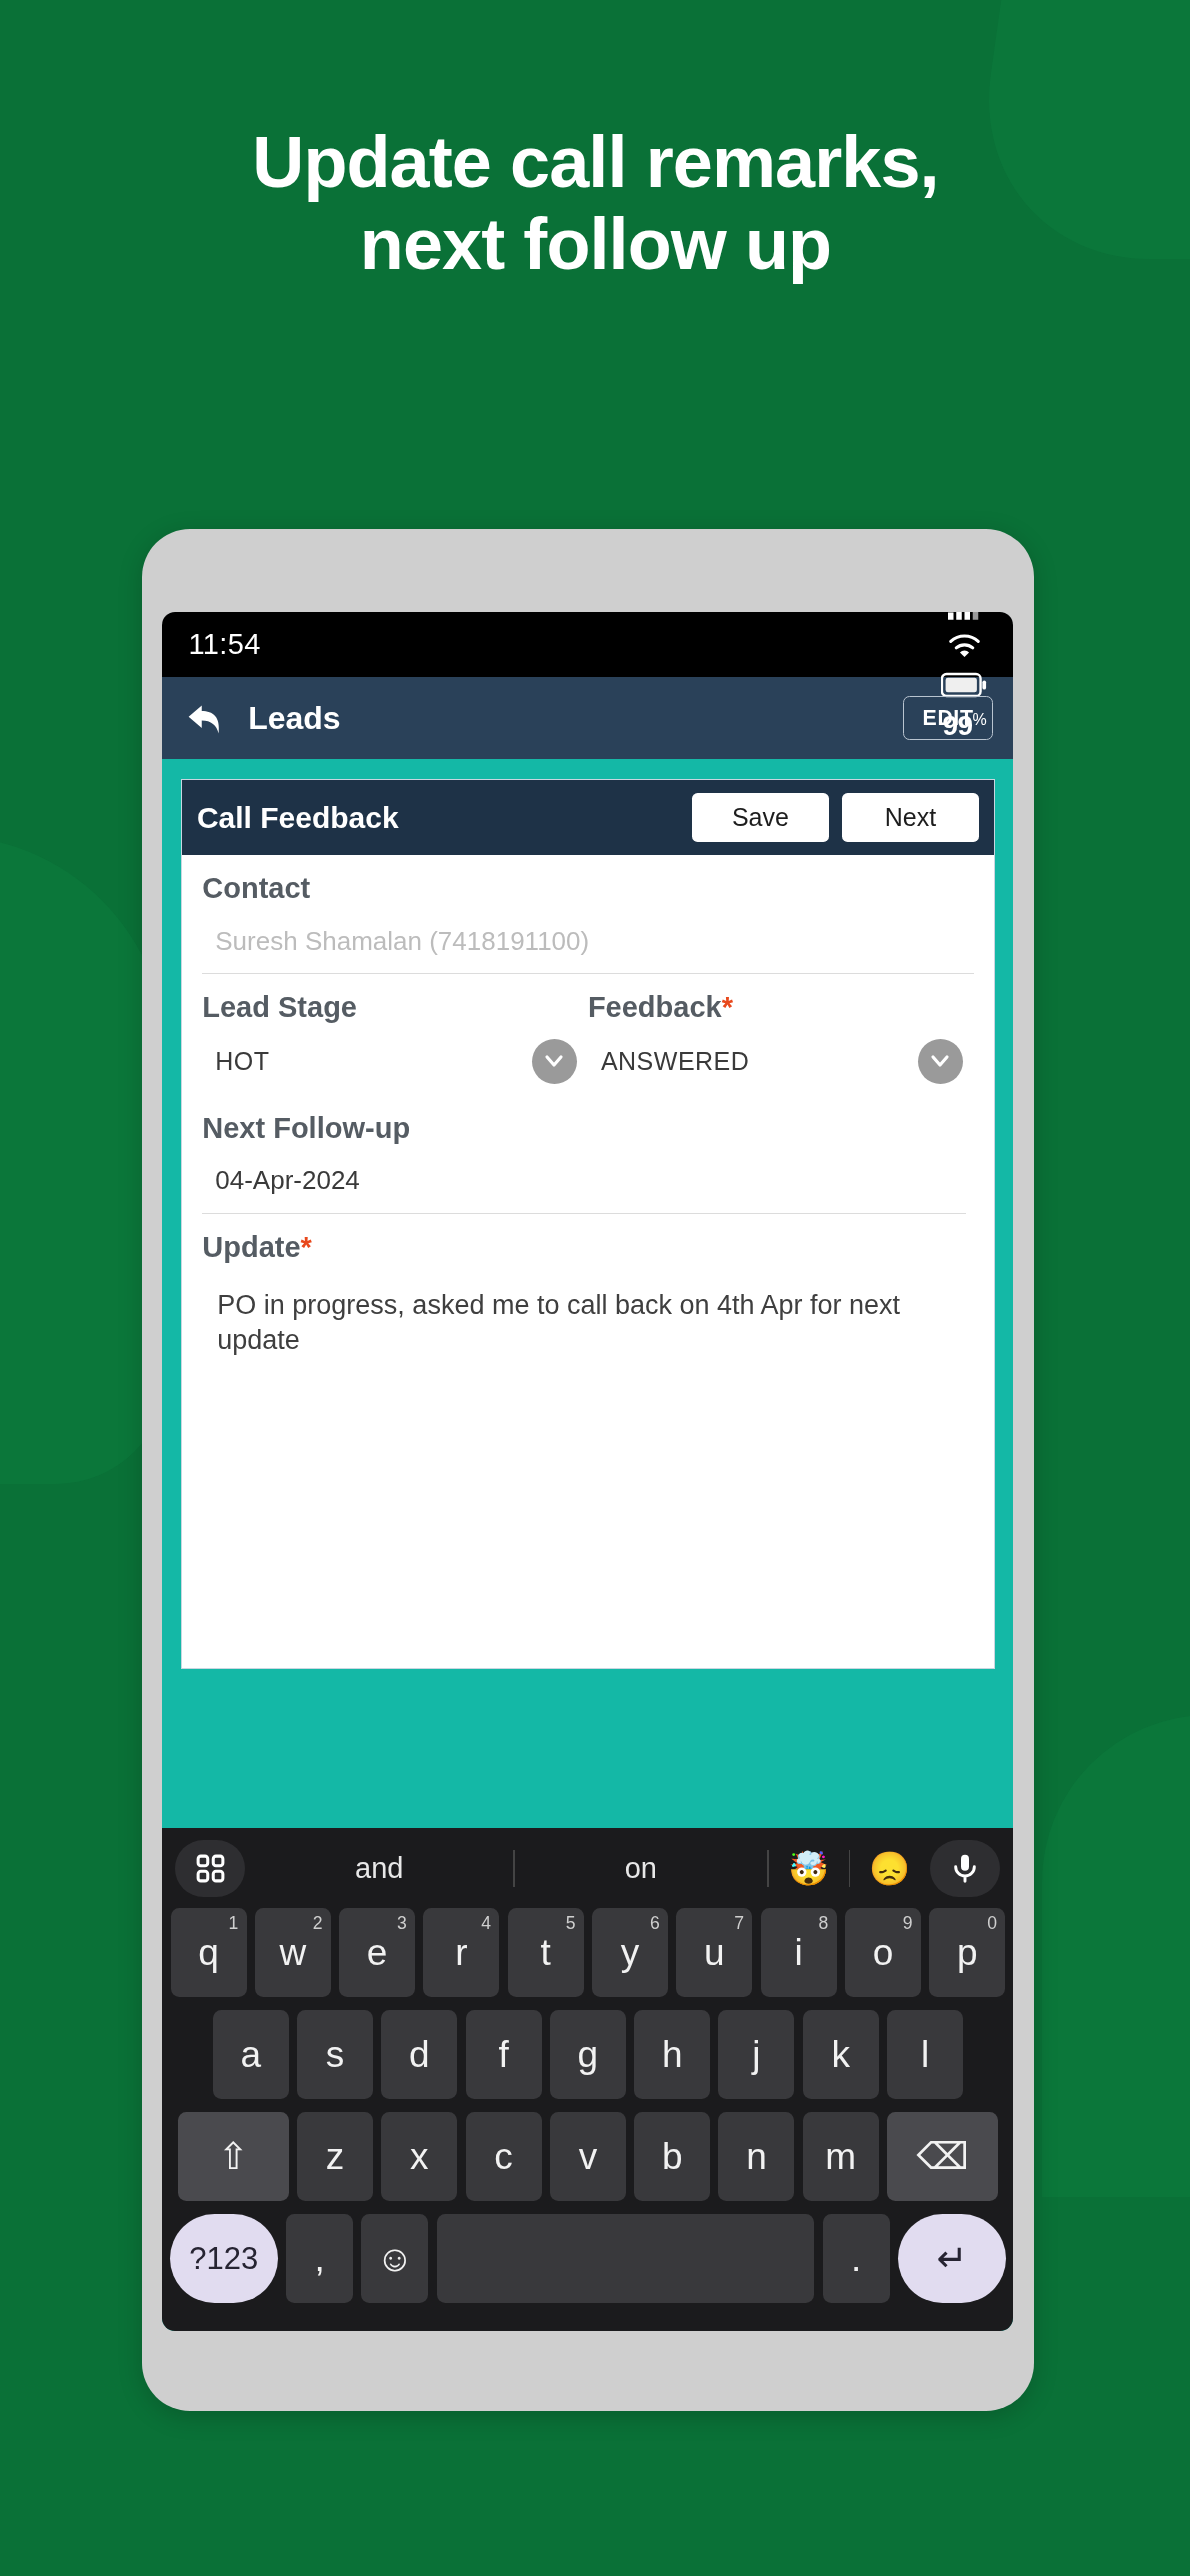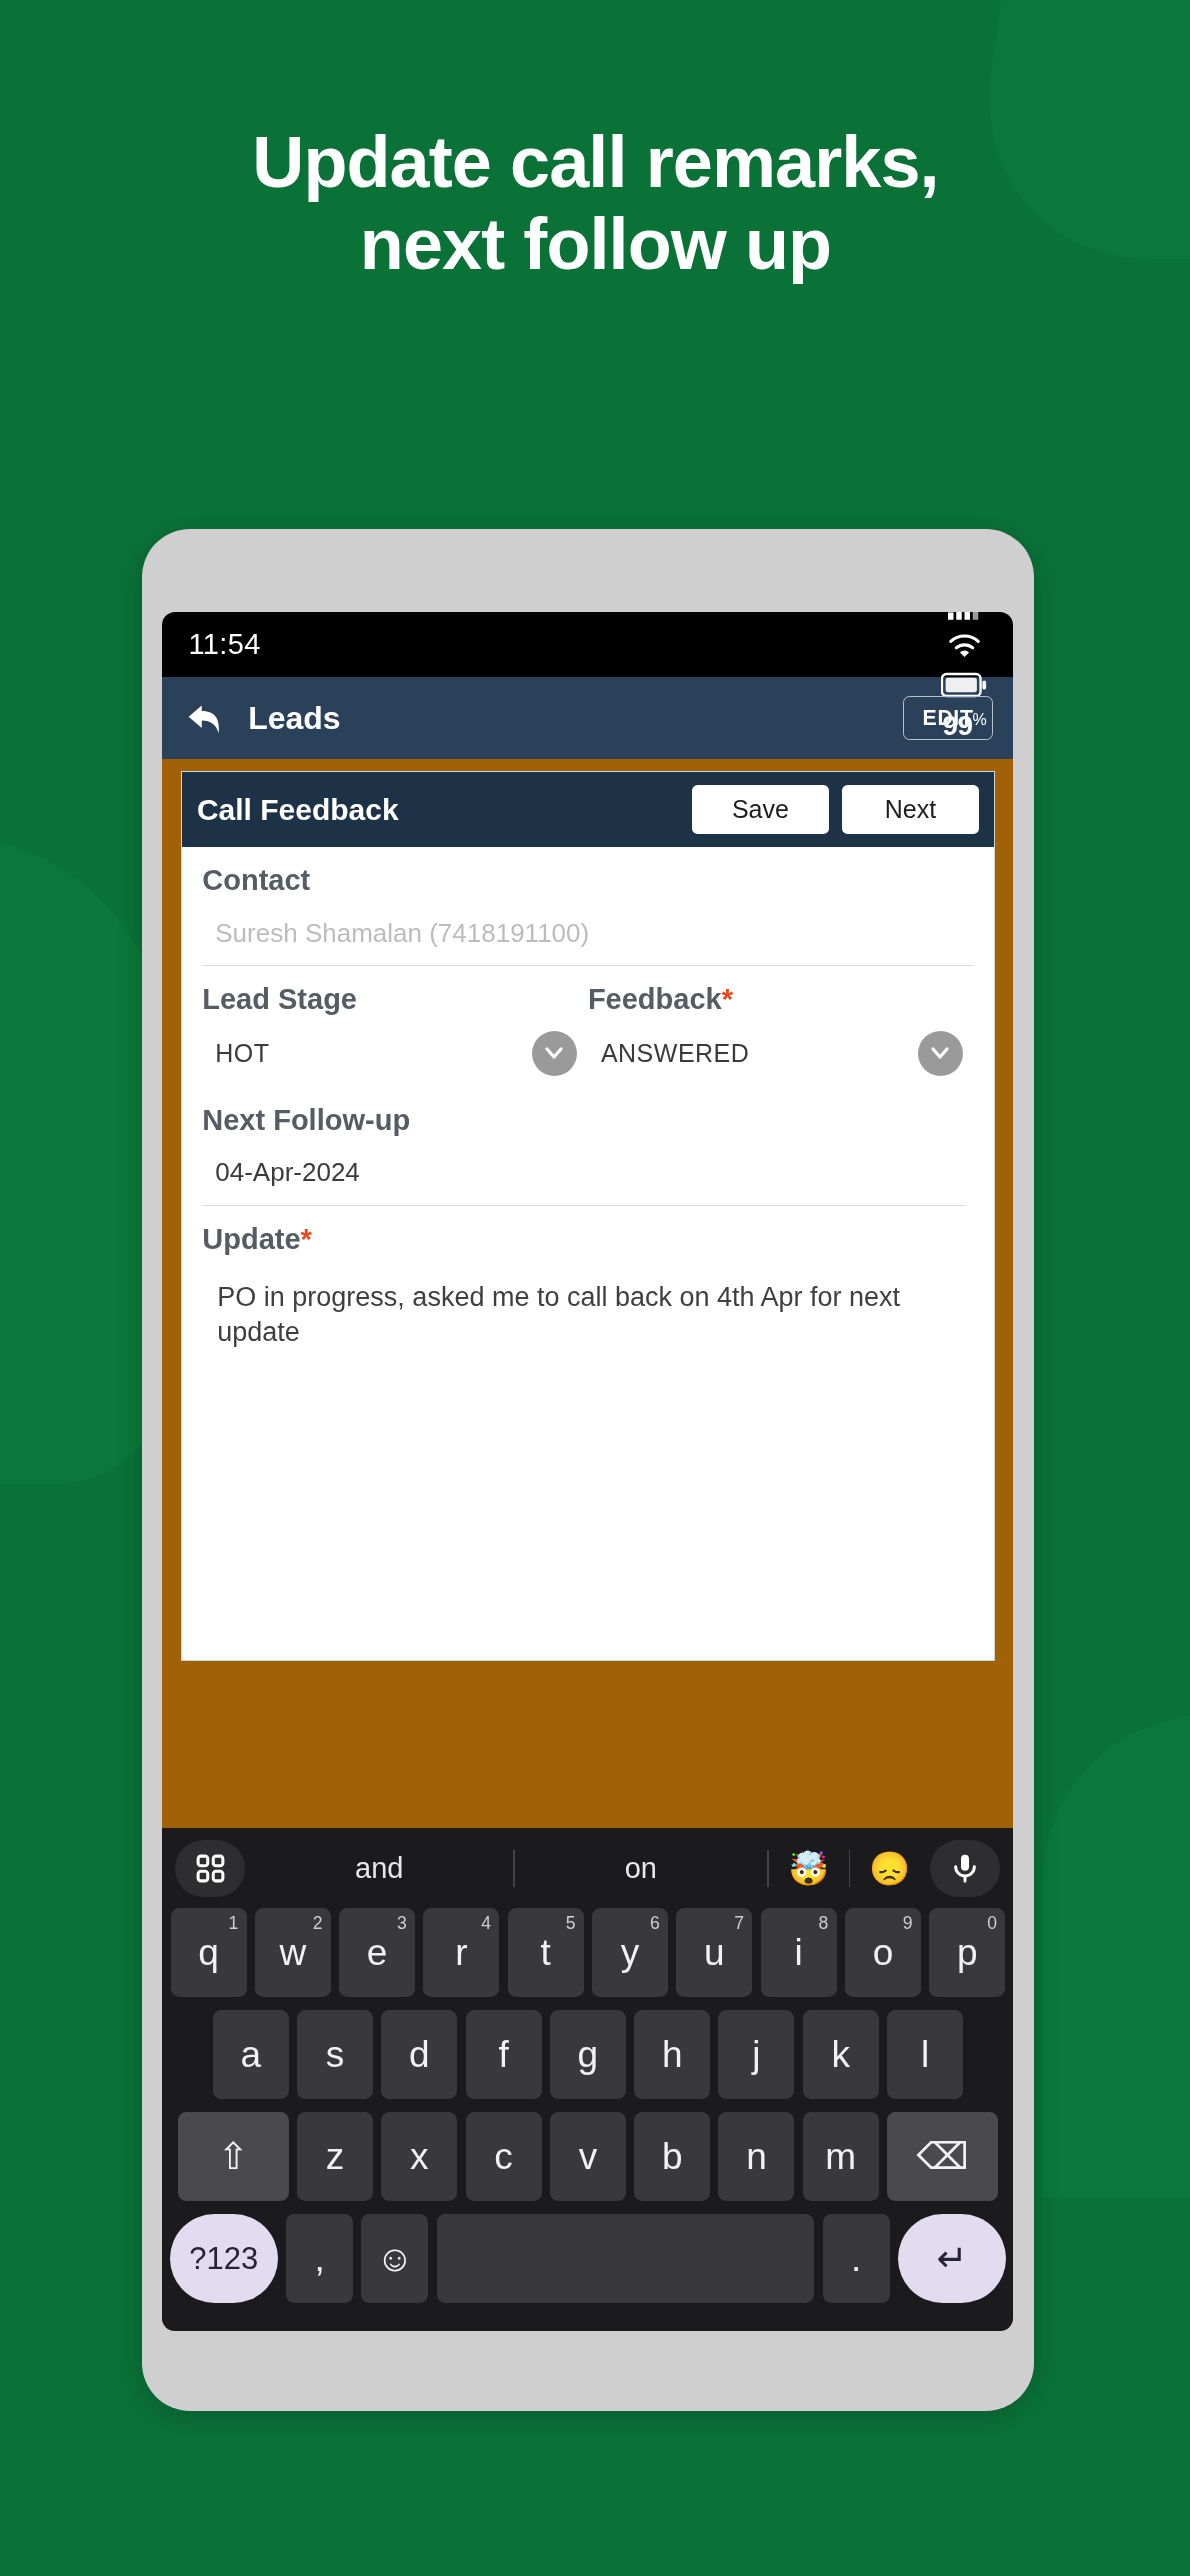--- a/index.html
+++ b/index.html
@@ -85,7 +85,7 @@
   }
 
   
-  .body-area { background: #a16207; padding: 12px 0 0 0; height: 100%; }
+  .body-area { background: #14b8a6; padding: 20px 0 0 0; height: 100%; }
   .card {
     margin: 0 18.5px;
     background: #fff;

